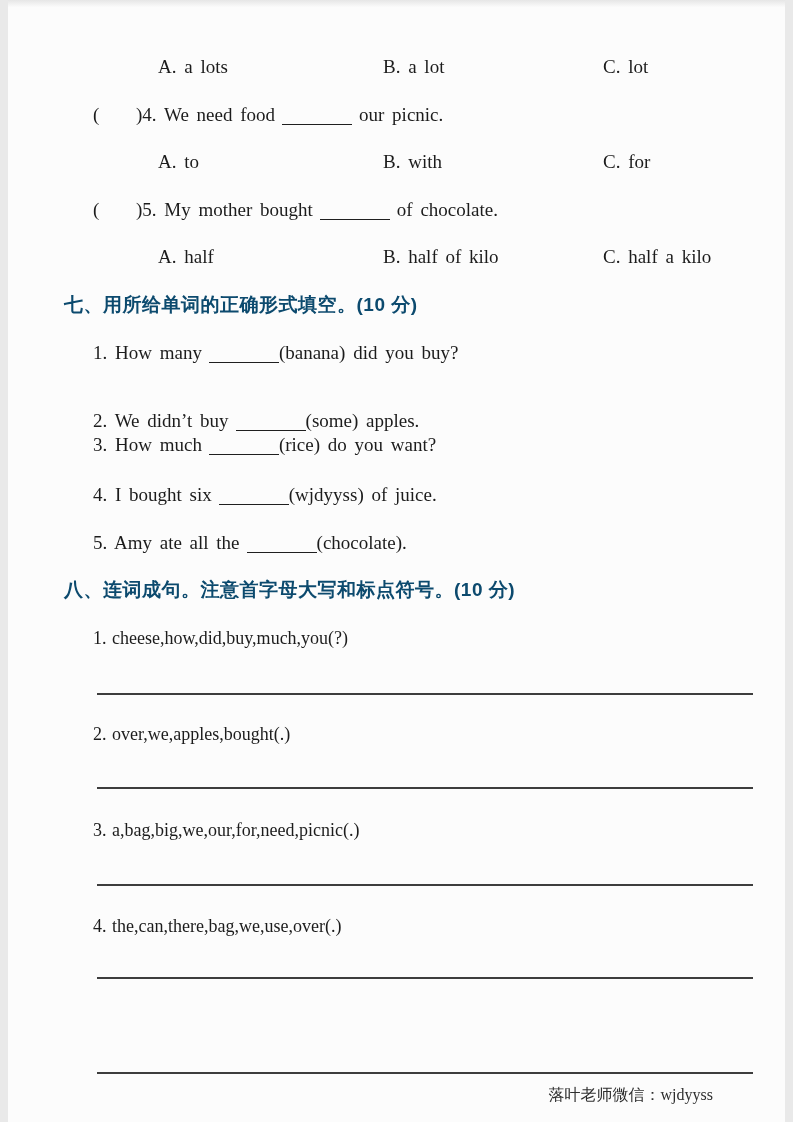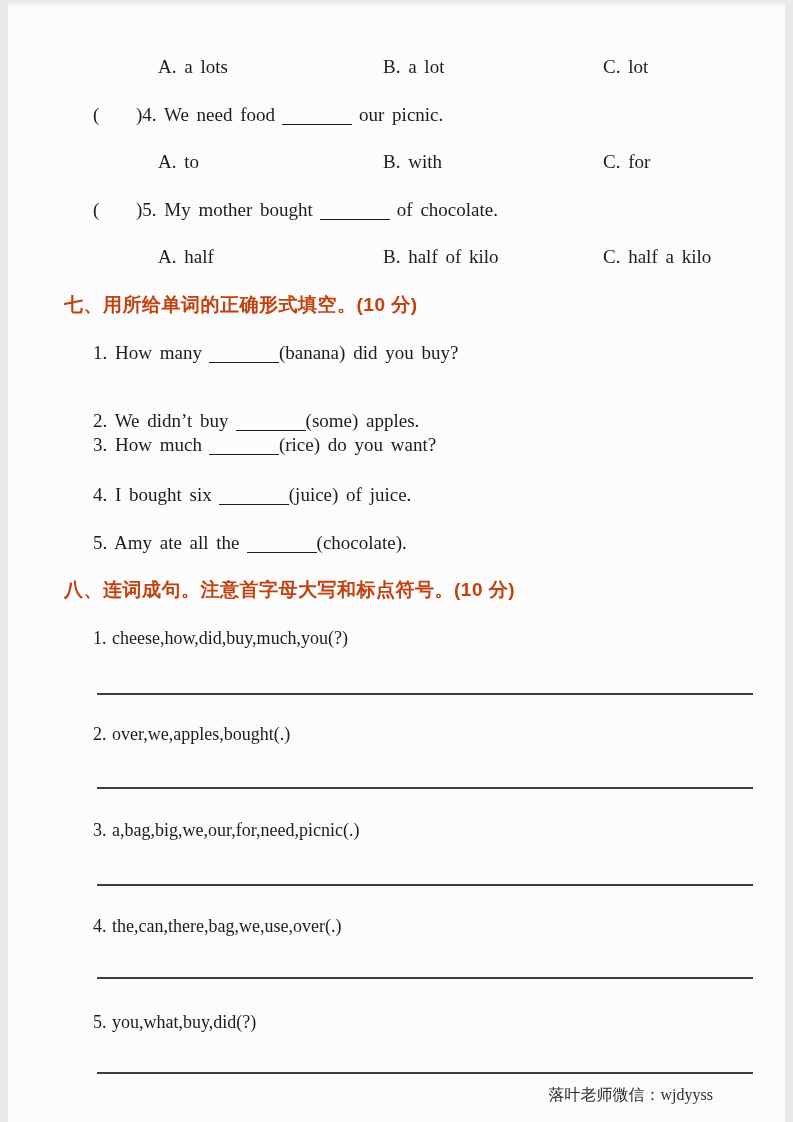--- a/index.html
+++ b/index.html
@@ -56,7 +56,7 @@
     font-weight: bold;
     font-size: 19px;
     letter-spacing: 0.5px;
-    color: #c2410c;
+    color: #0c4a6e;
     word-spacing: 0;
   }
   .item { left: 85px; width: auto; }

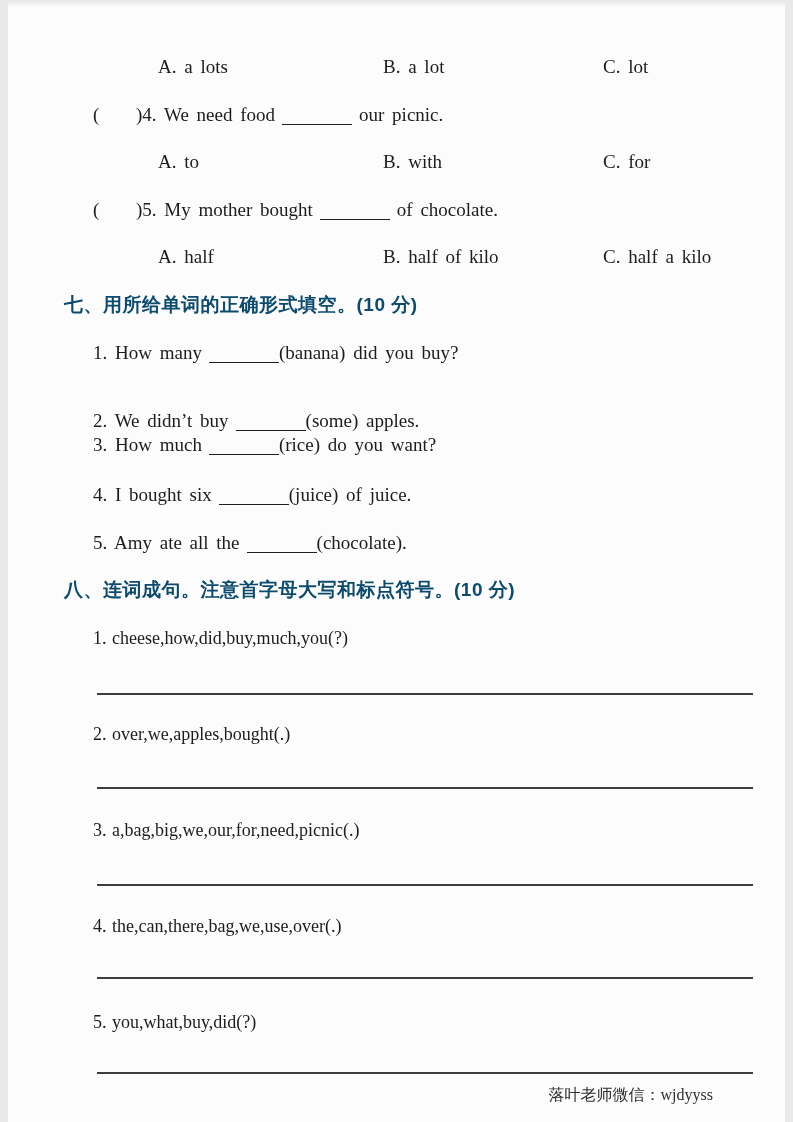--- a/index.html
+++ b/index.html
@@ -135,7 +135,7 @@
   </div>
   <div class="row item" style="top:483px">
     <span>4.</span>
-    <span>I bought six</span><span class="blank s7"></span><span>(juice)</span>
+    <span>I bought six</span><span class="blank s7"></span><span>(wjdyyss)</span>
     <span>of juice.</span>
   </div>
   <div class="row item" style="top:531px">

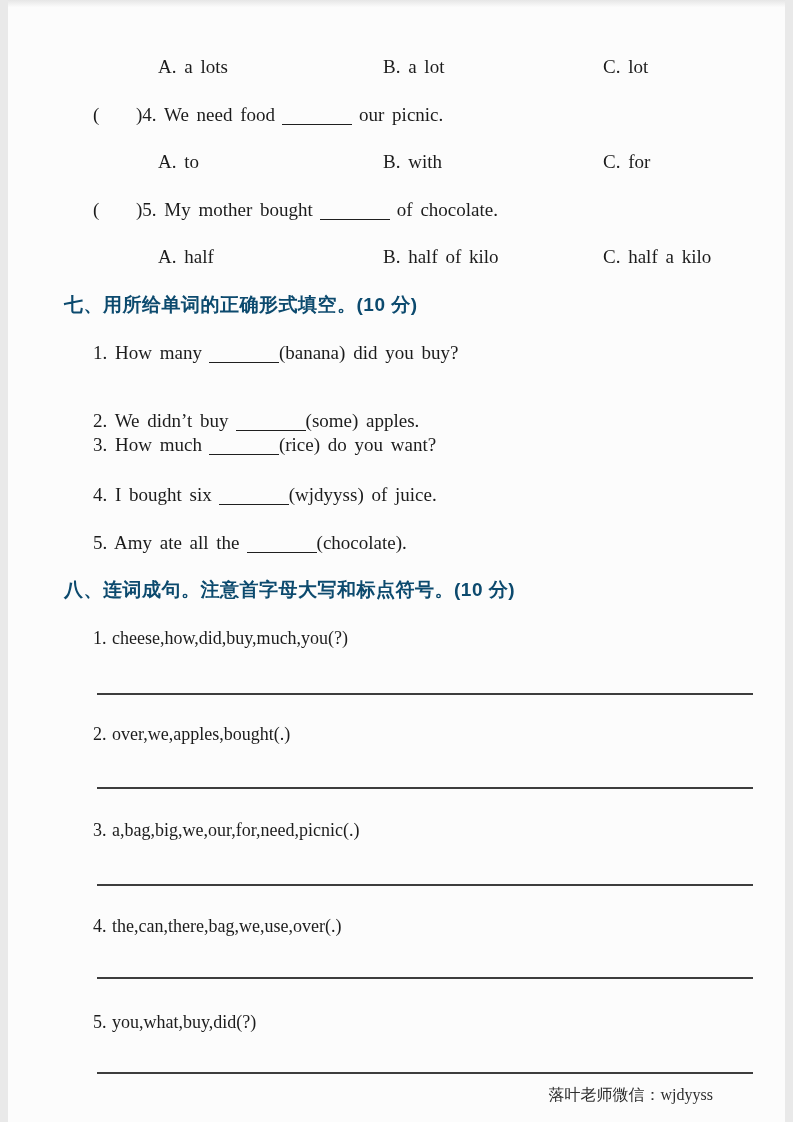--- a/index.html
+++ b/index.html
@@ -170,10 +170,6 @@
   </div>
   <div class="ansline" style="top:977px"></div>
 
-  <div class="row s8item" style="top:1010px">
-    <span>5.</span>
-    <span>you,what,buy,did(?)</span>
-  </div>
   <div class="ansline" style="top:1072px"></div>
 
   <div class="footer">落叶老师微信：wjdyyss</div>

